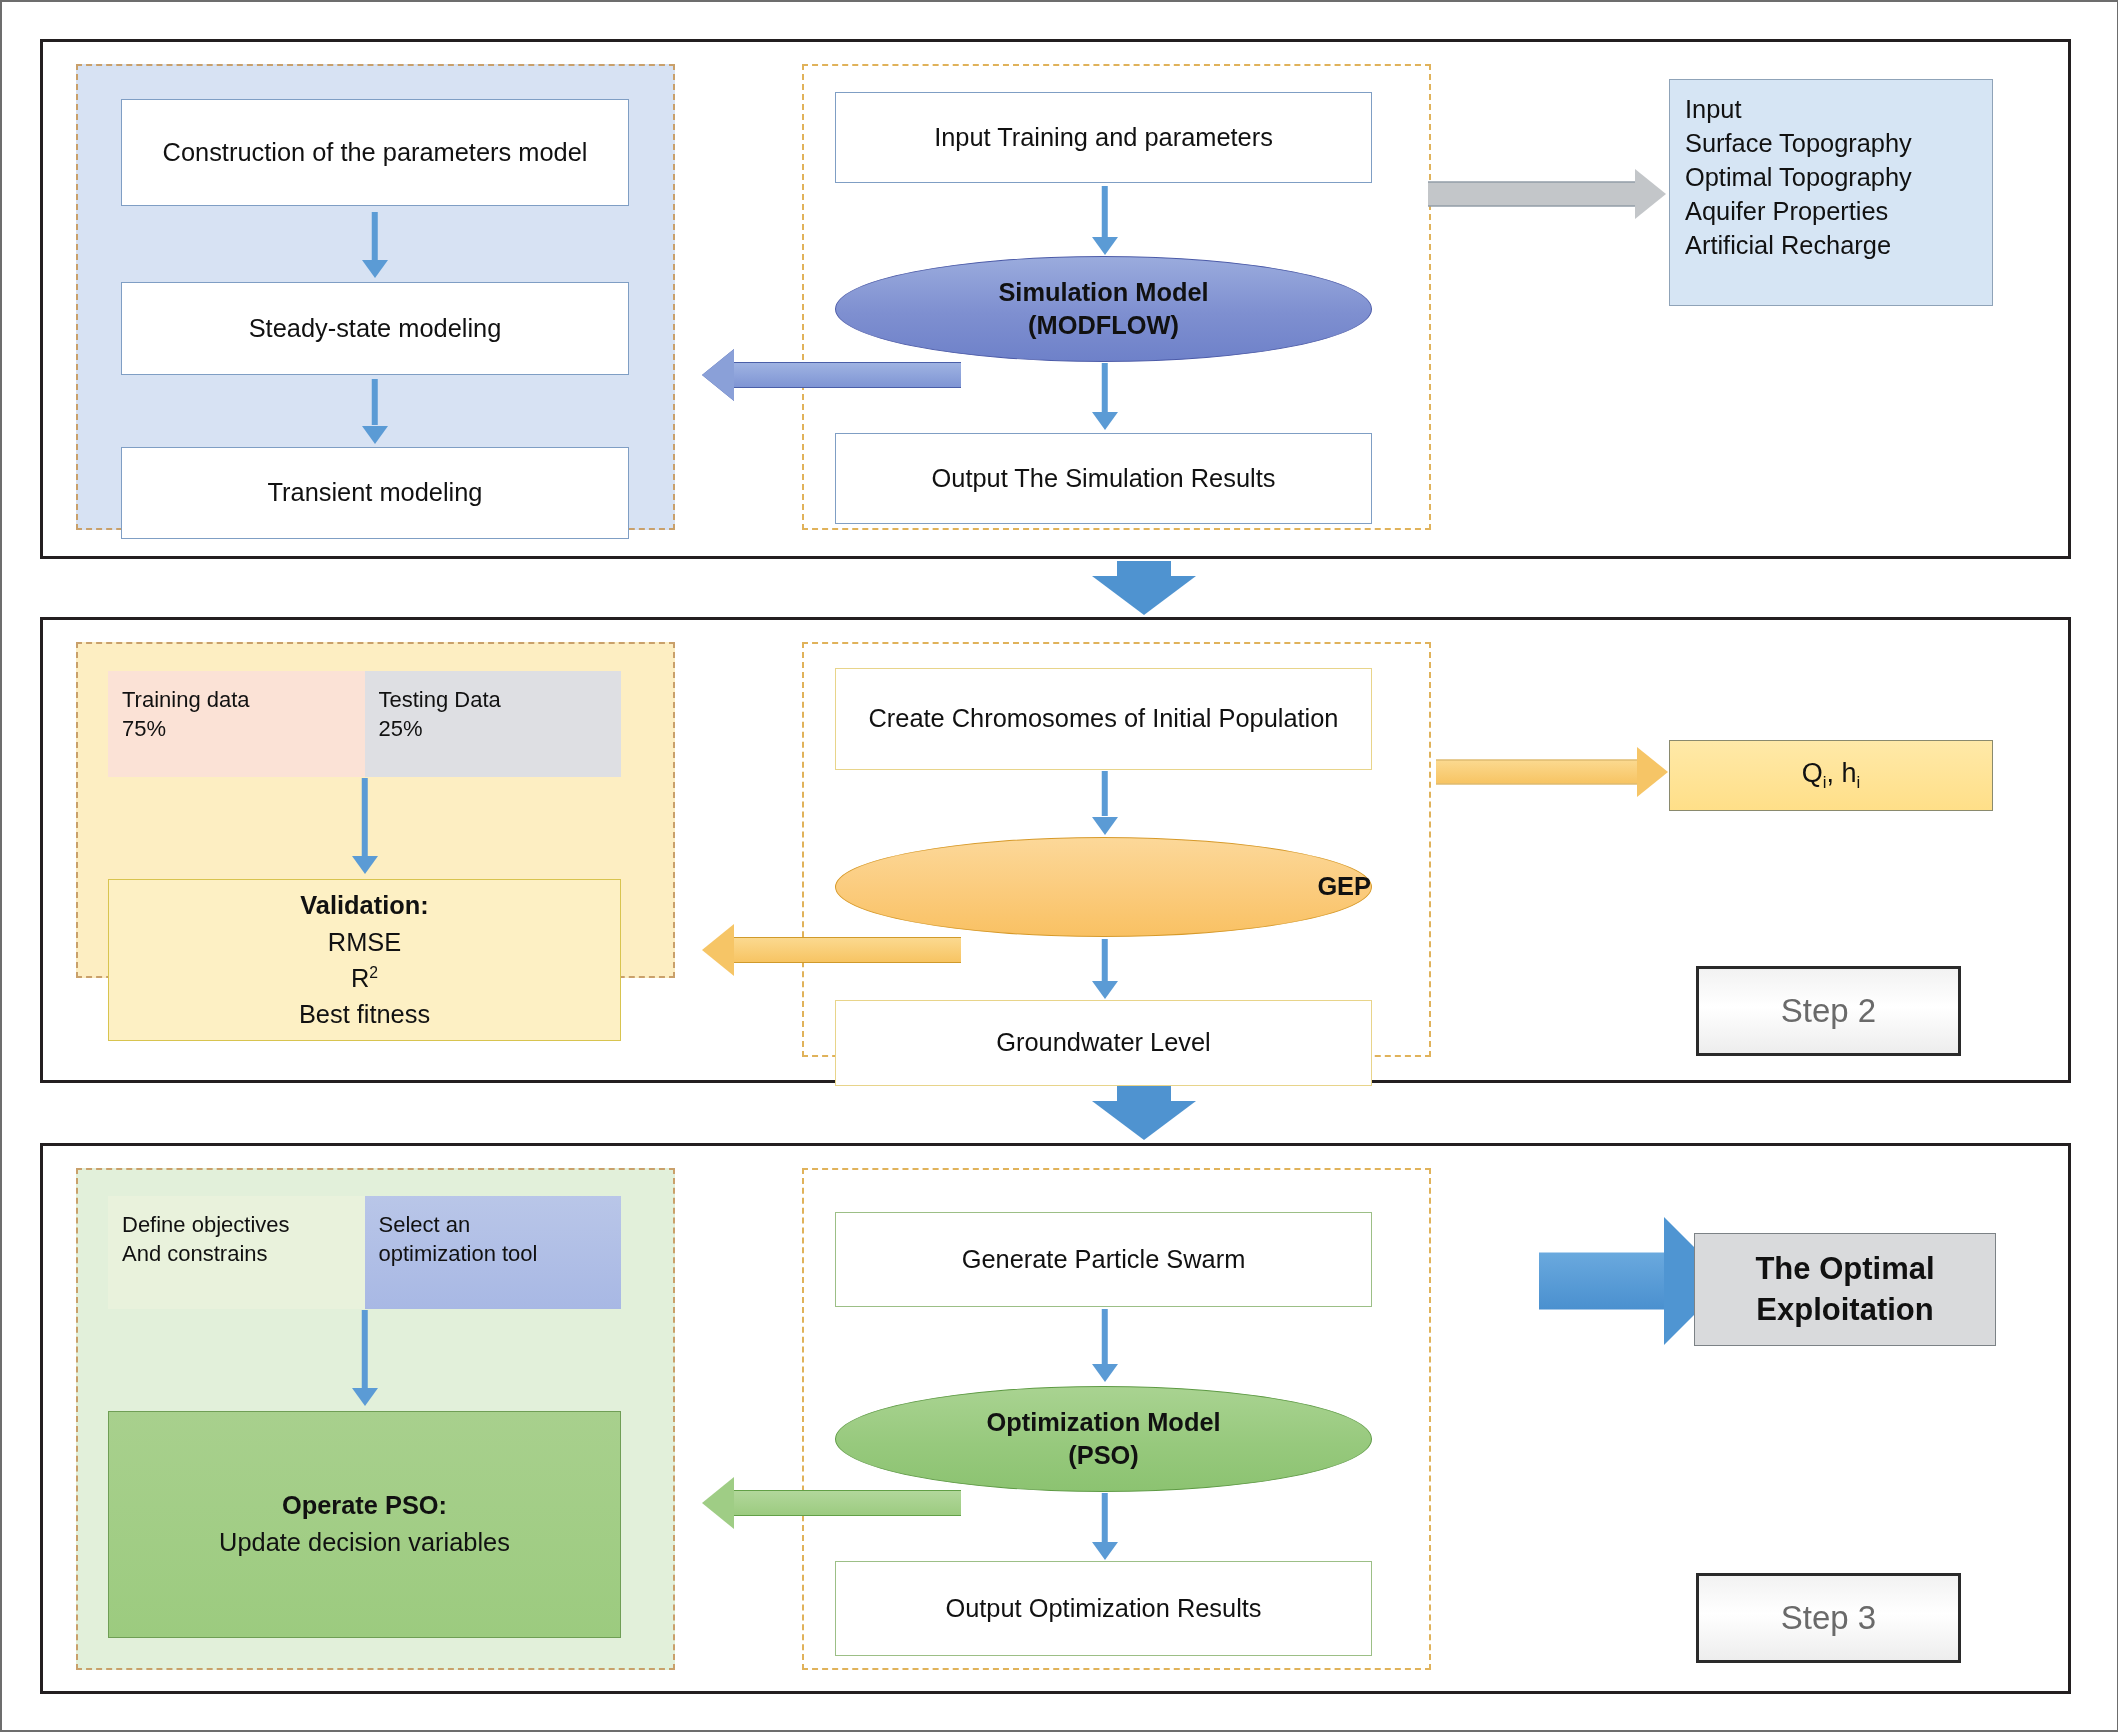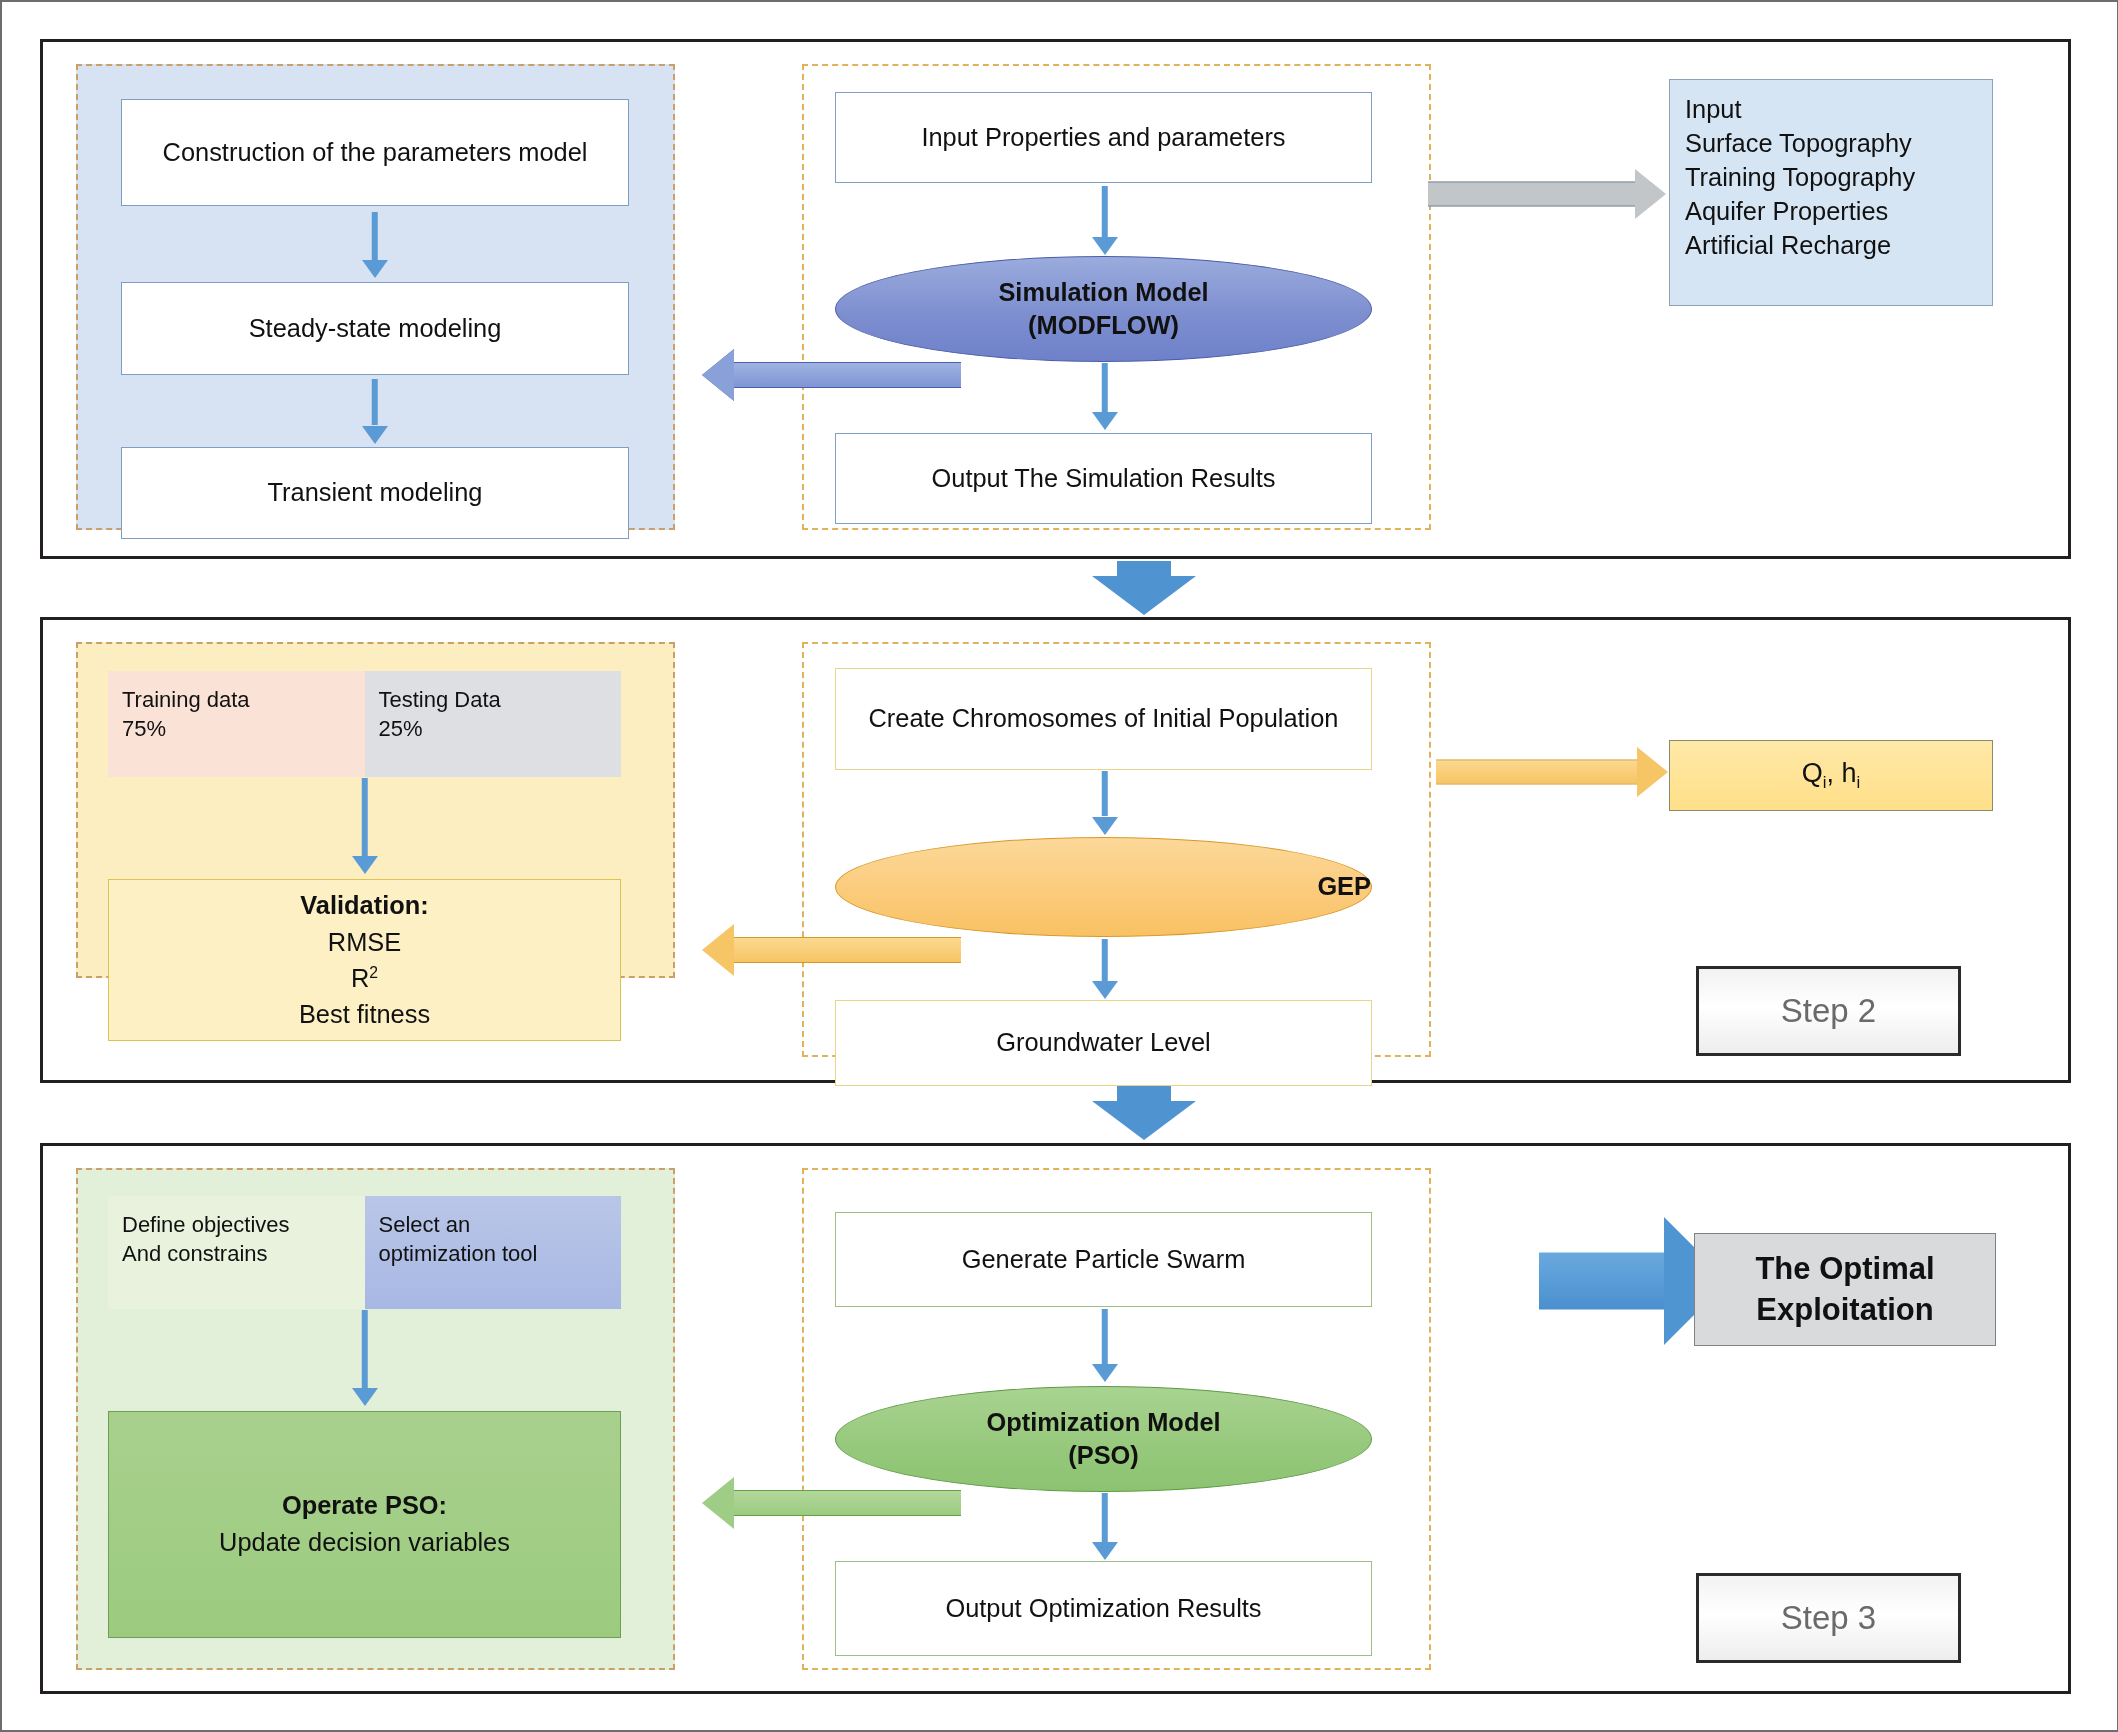--- a/index.html
+++ b/index.html
@@ -242,7 +242,7 @@
     </div>
 
     <div class="dashed right-region" id="p1-right">
-      <div class="box" style="left:31px;top:26px;width:537px;height:91px;">Input Properties and parameters</div>
+      <div class="box" style="left:31px;top:26px;width:537px;height:91px;">Input Training and parameters</div>
 
       <div class="varrow" style="left:279px;top:120px;width:43px;height:69px;">
         <div class="stem" style="height:51px;"></div>

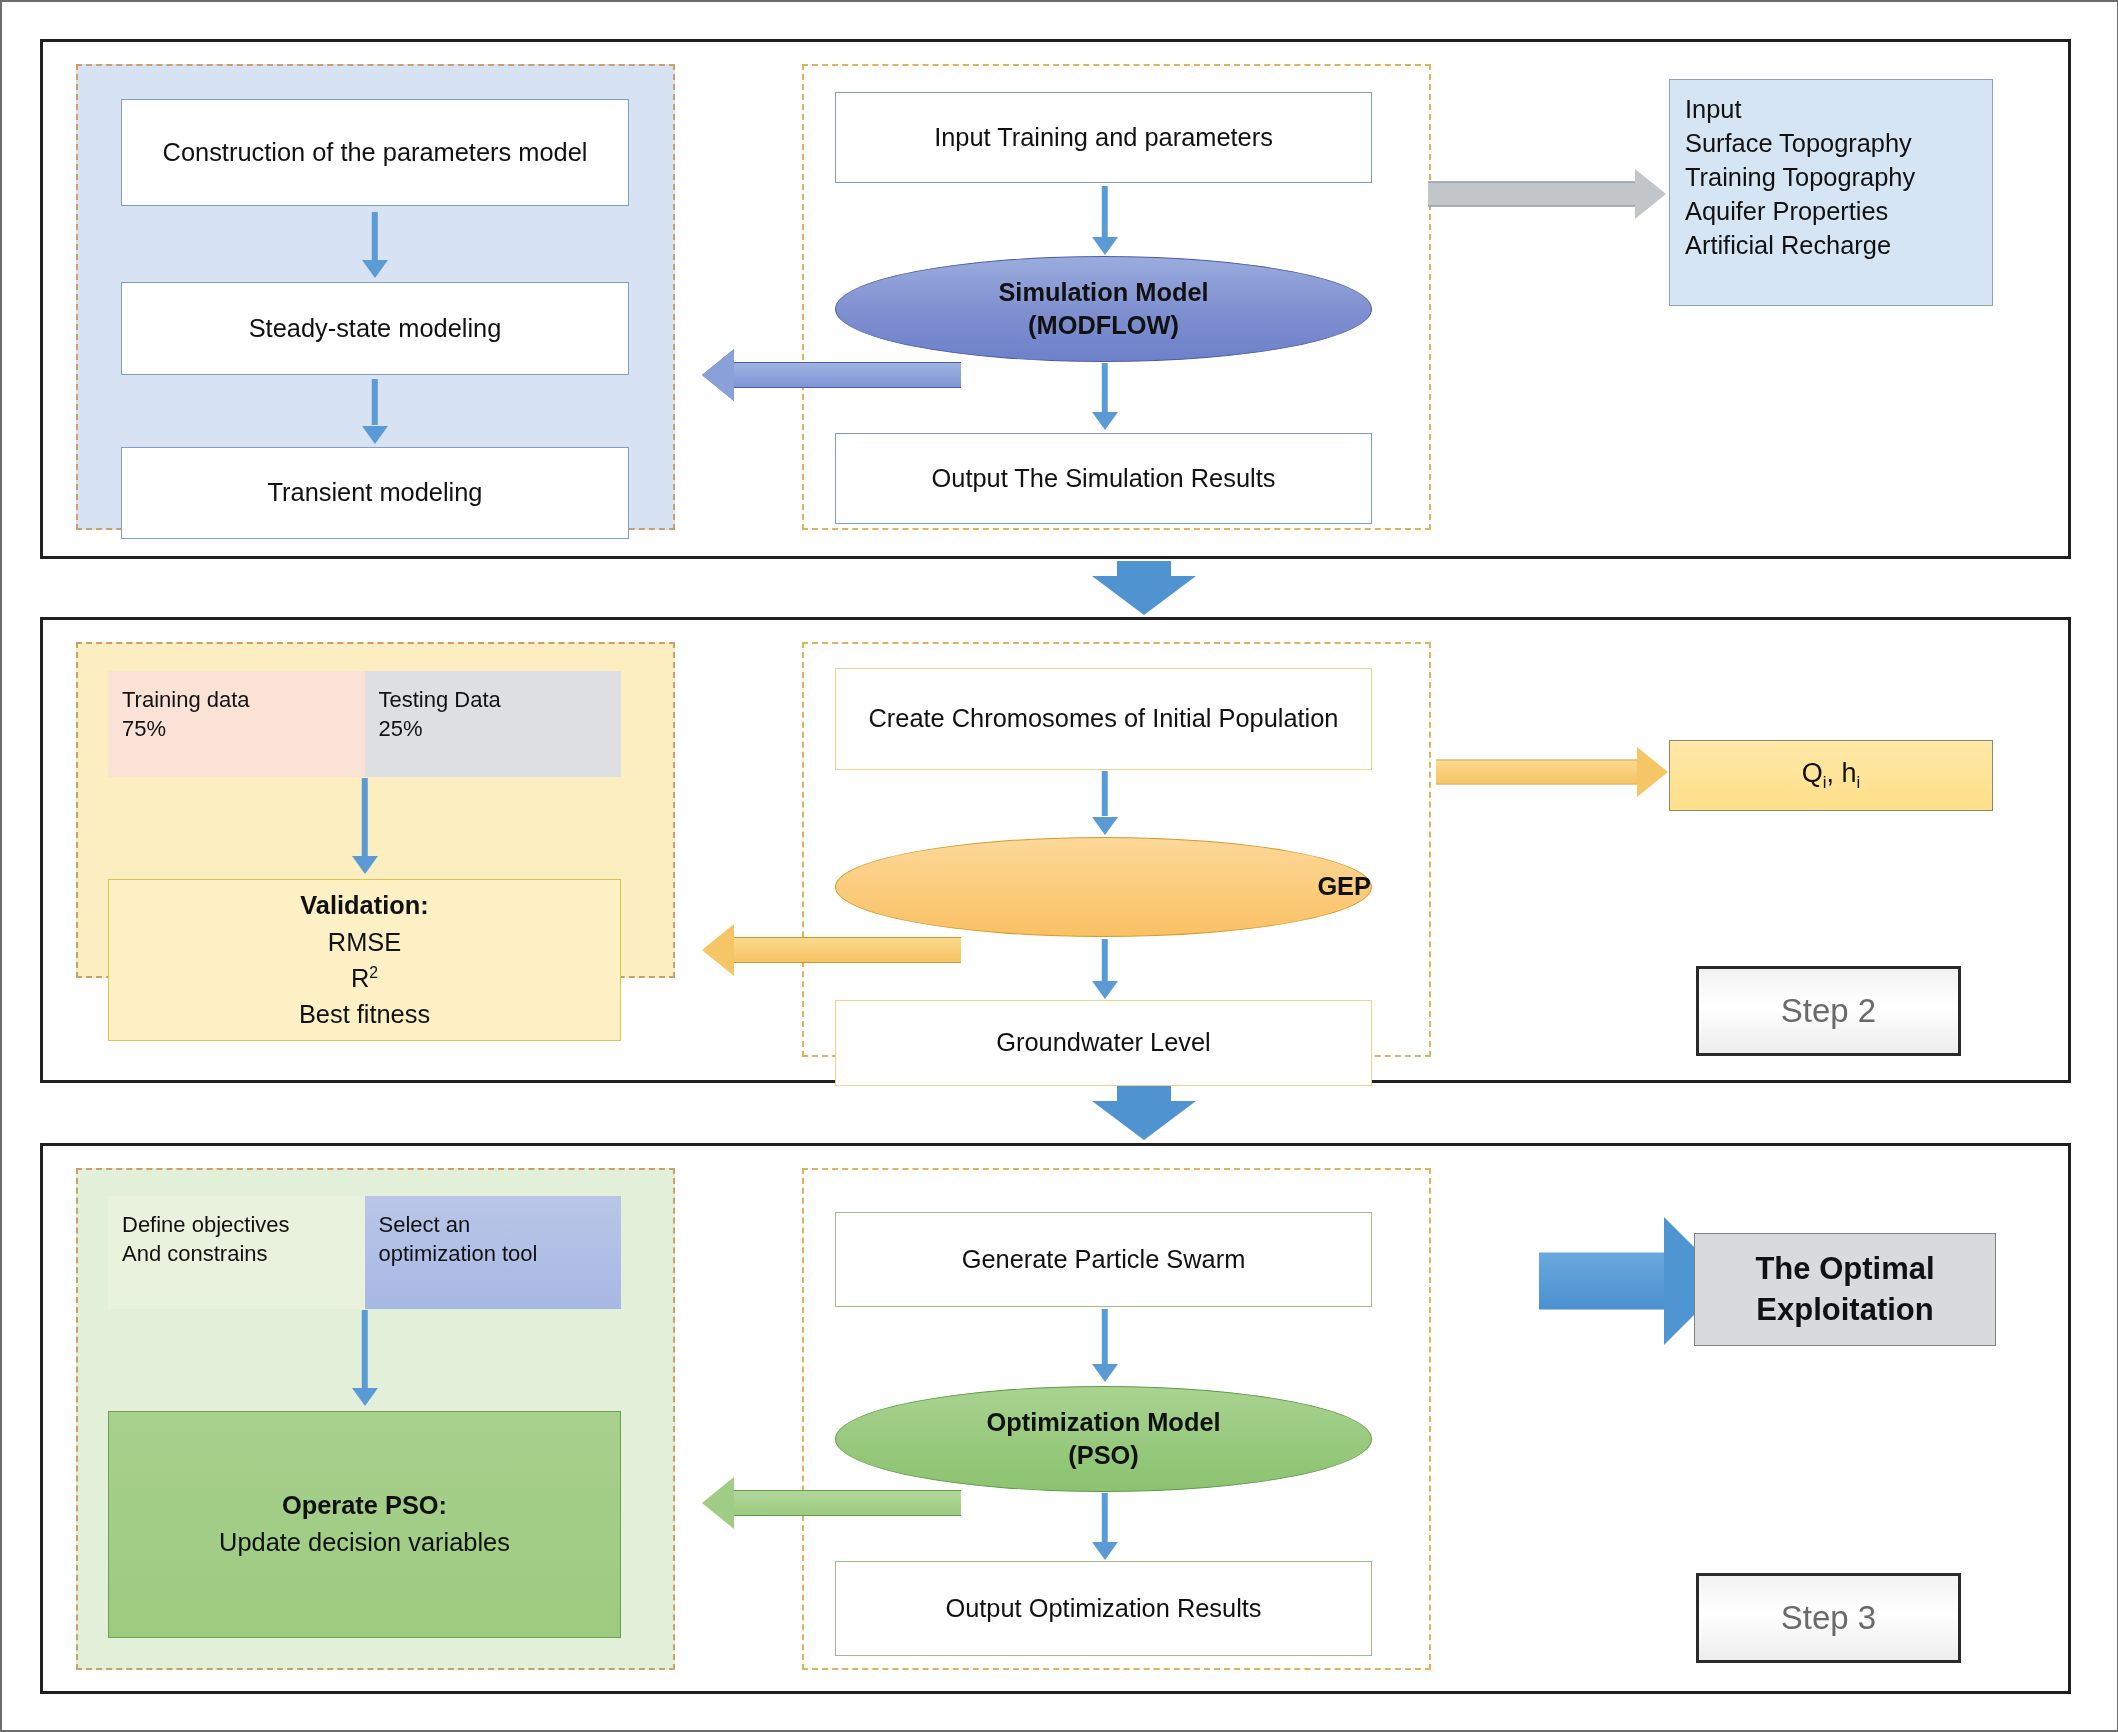--- a/index.html
+++ b/index.html
@@ -277,7 +277,7 @@
     <div class="info-box" style="left:1626px;top:37px;width:324px;height:227px;">
       <div>Input</div>
       <div>Surface Topography</div>
-      <div>Training Topography</div>
+      <div>Optimal Topography</div>
       <div>Aquifer Properties</div>
       <div>Artificial Recharge</div>
     </div>

